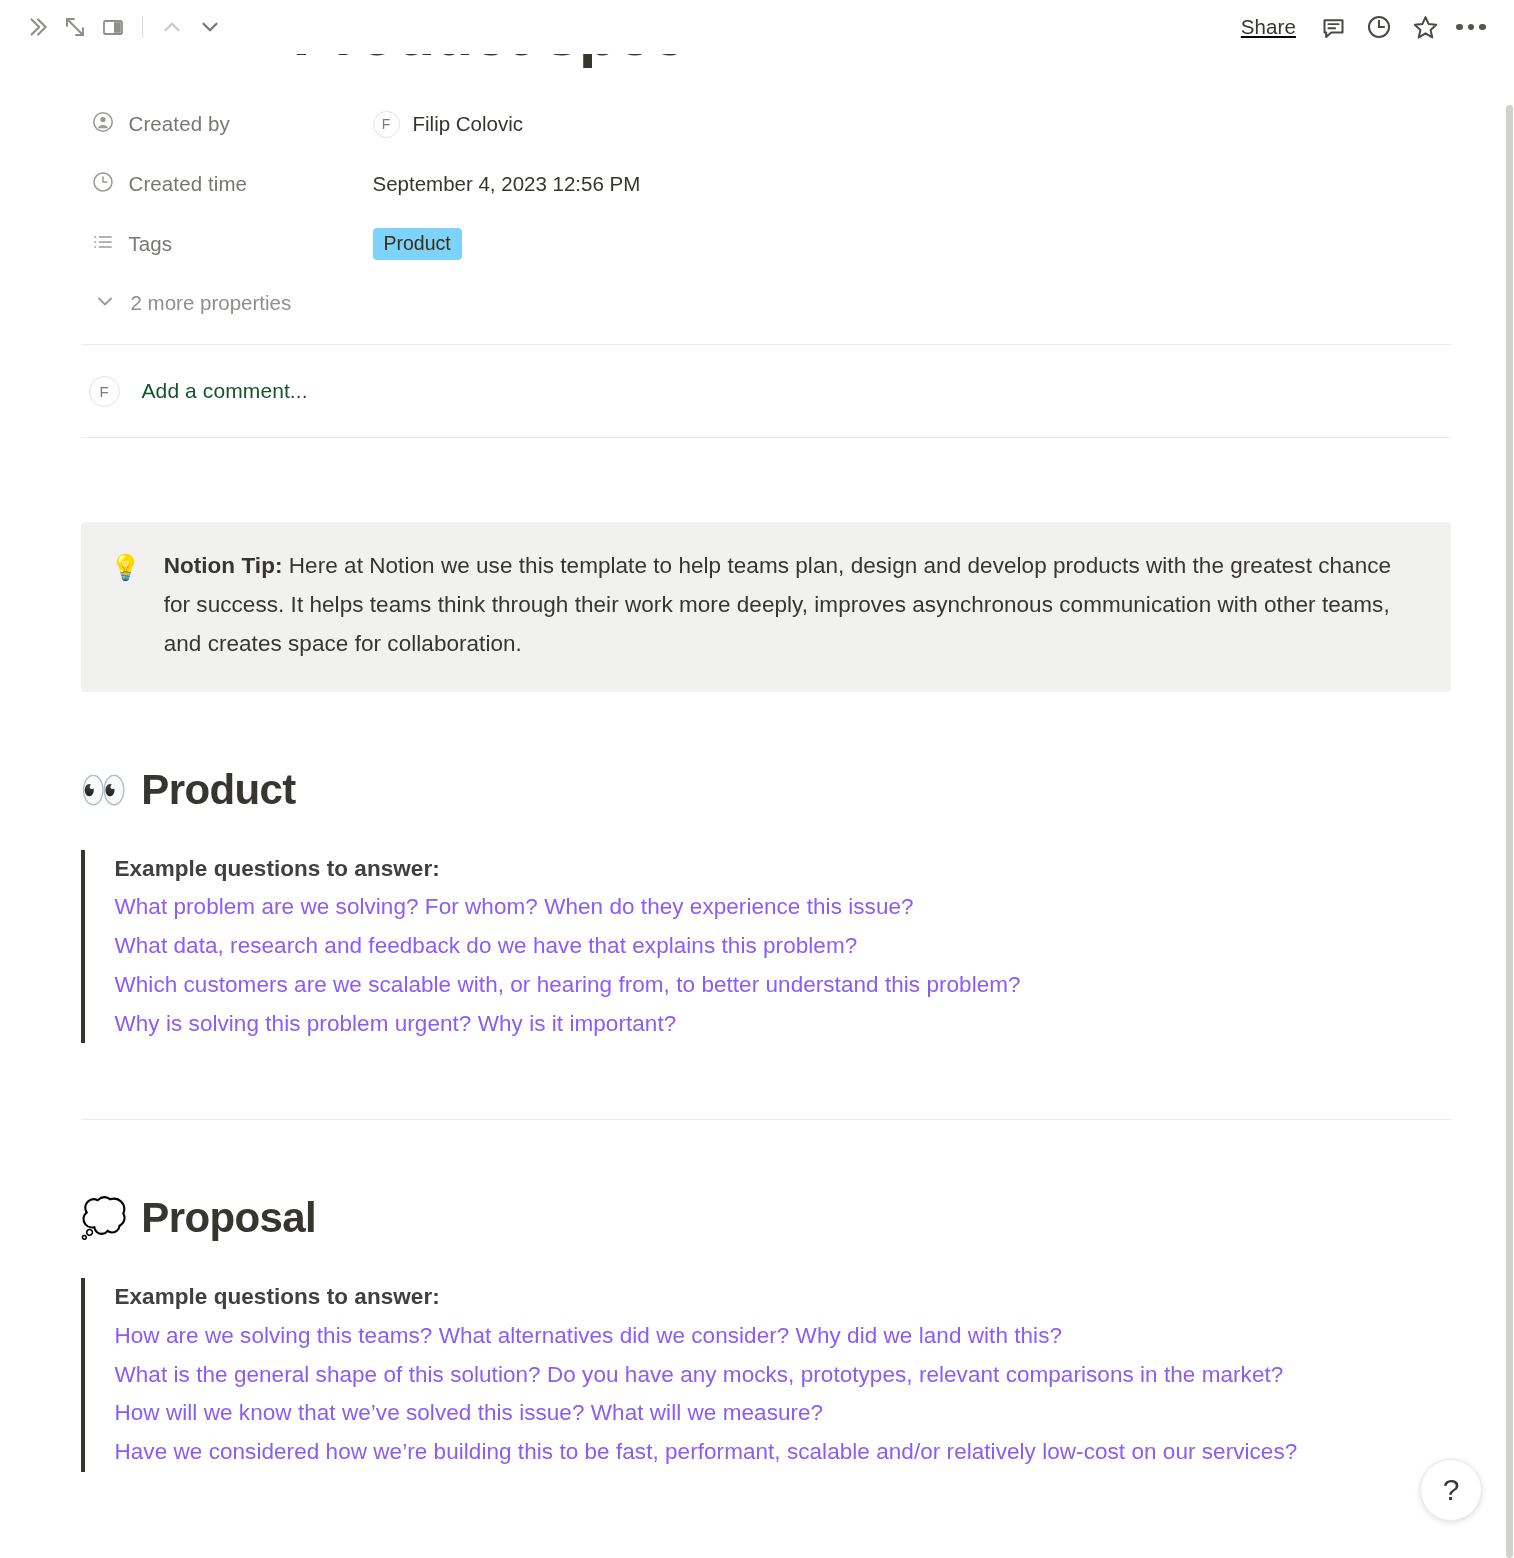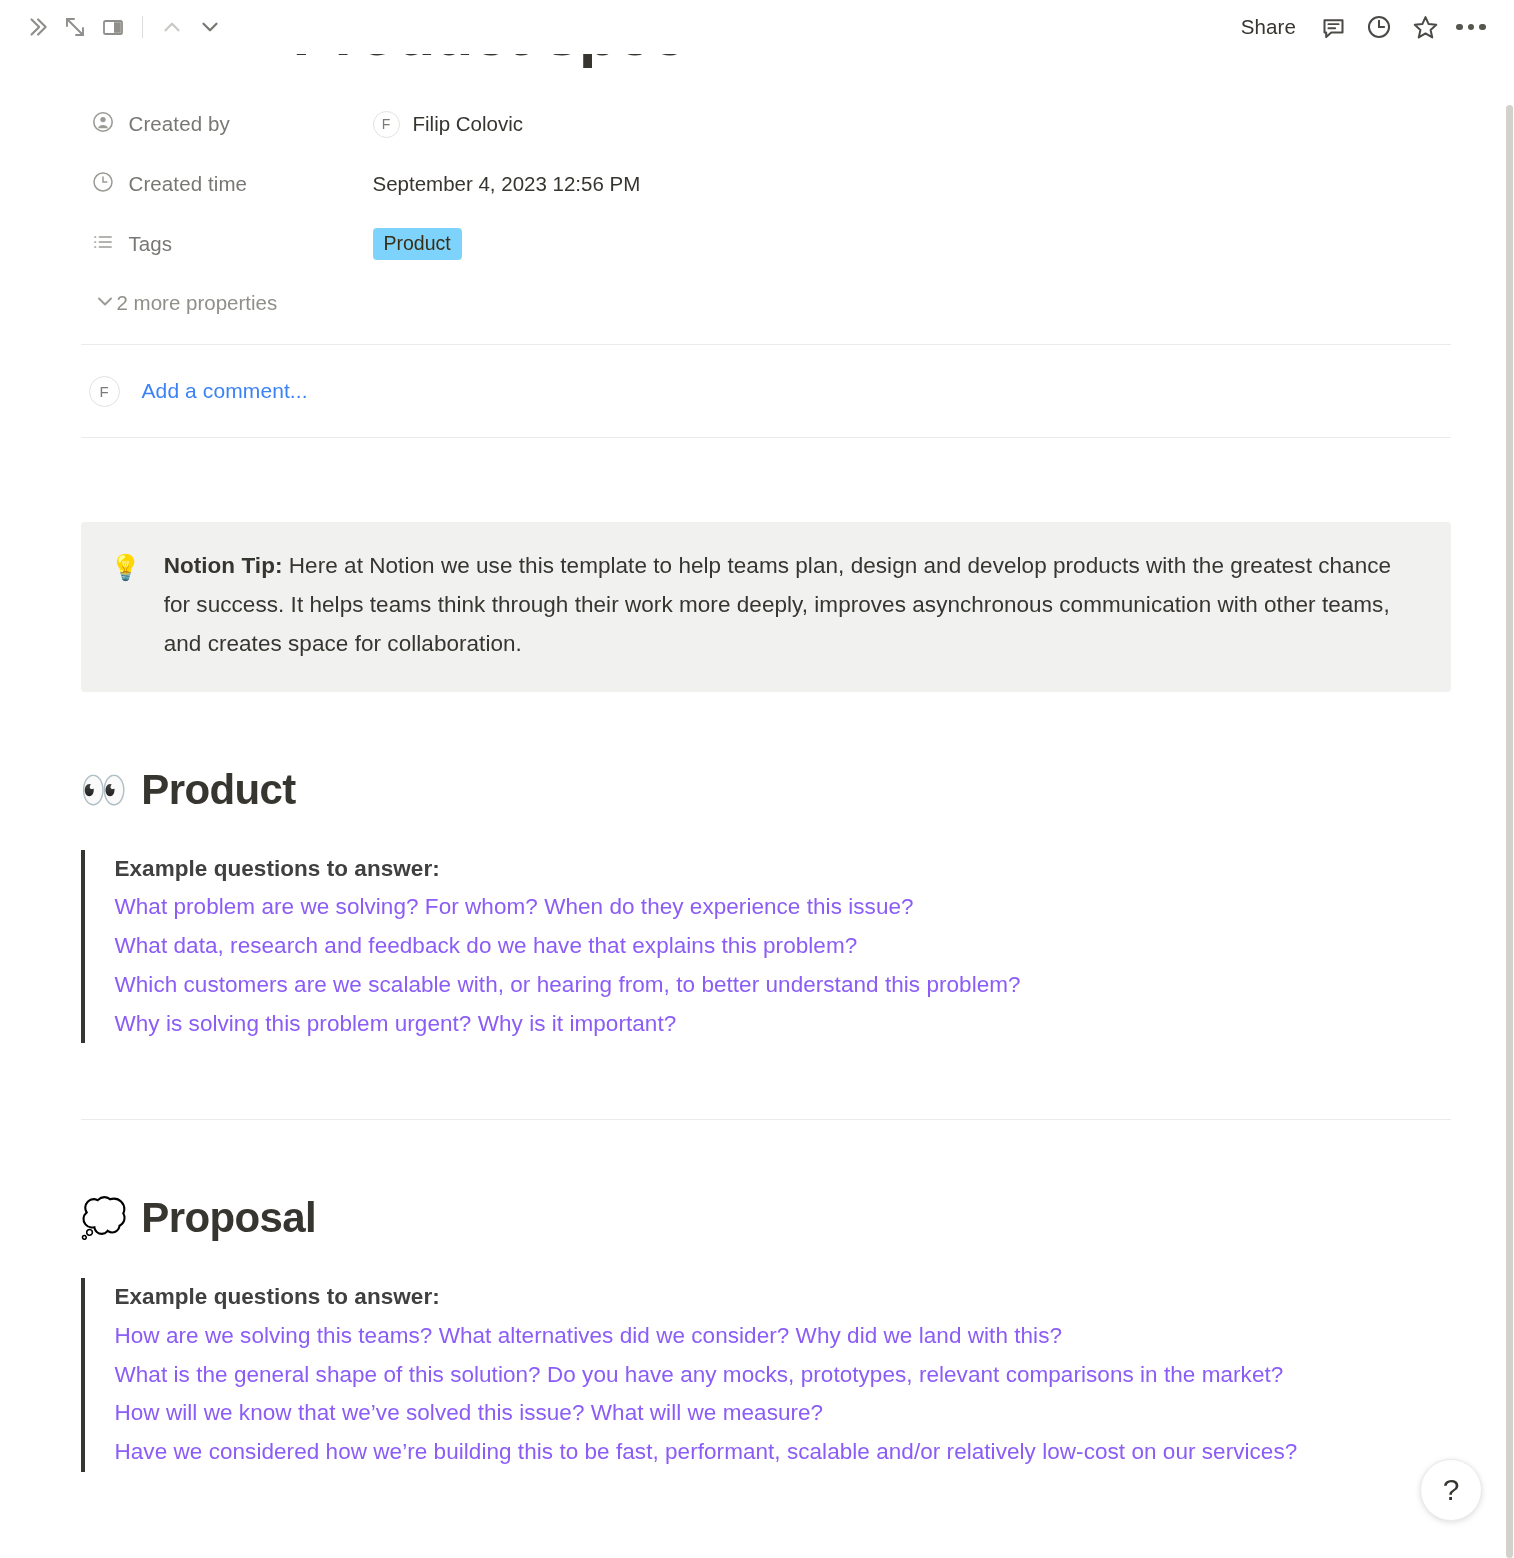--- a/index.html
+++ b/index.html
@@ -51,6 +51,7 @@
     align-items: center;
     padding-right: 22px;
     gap: 4px;
+    text-decoration: underline;
   }
   .share-btn {
     font-size: 20.5px;

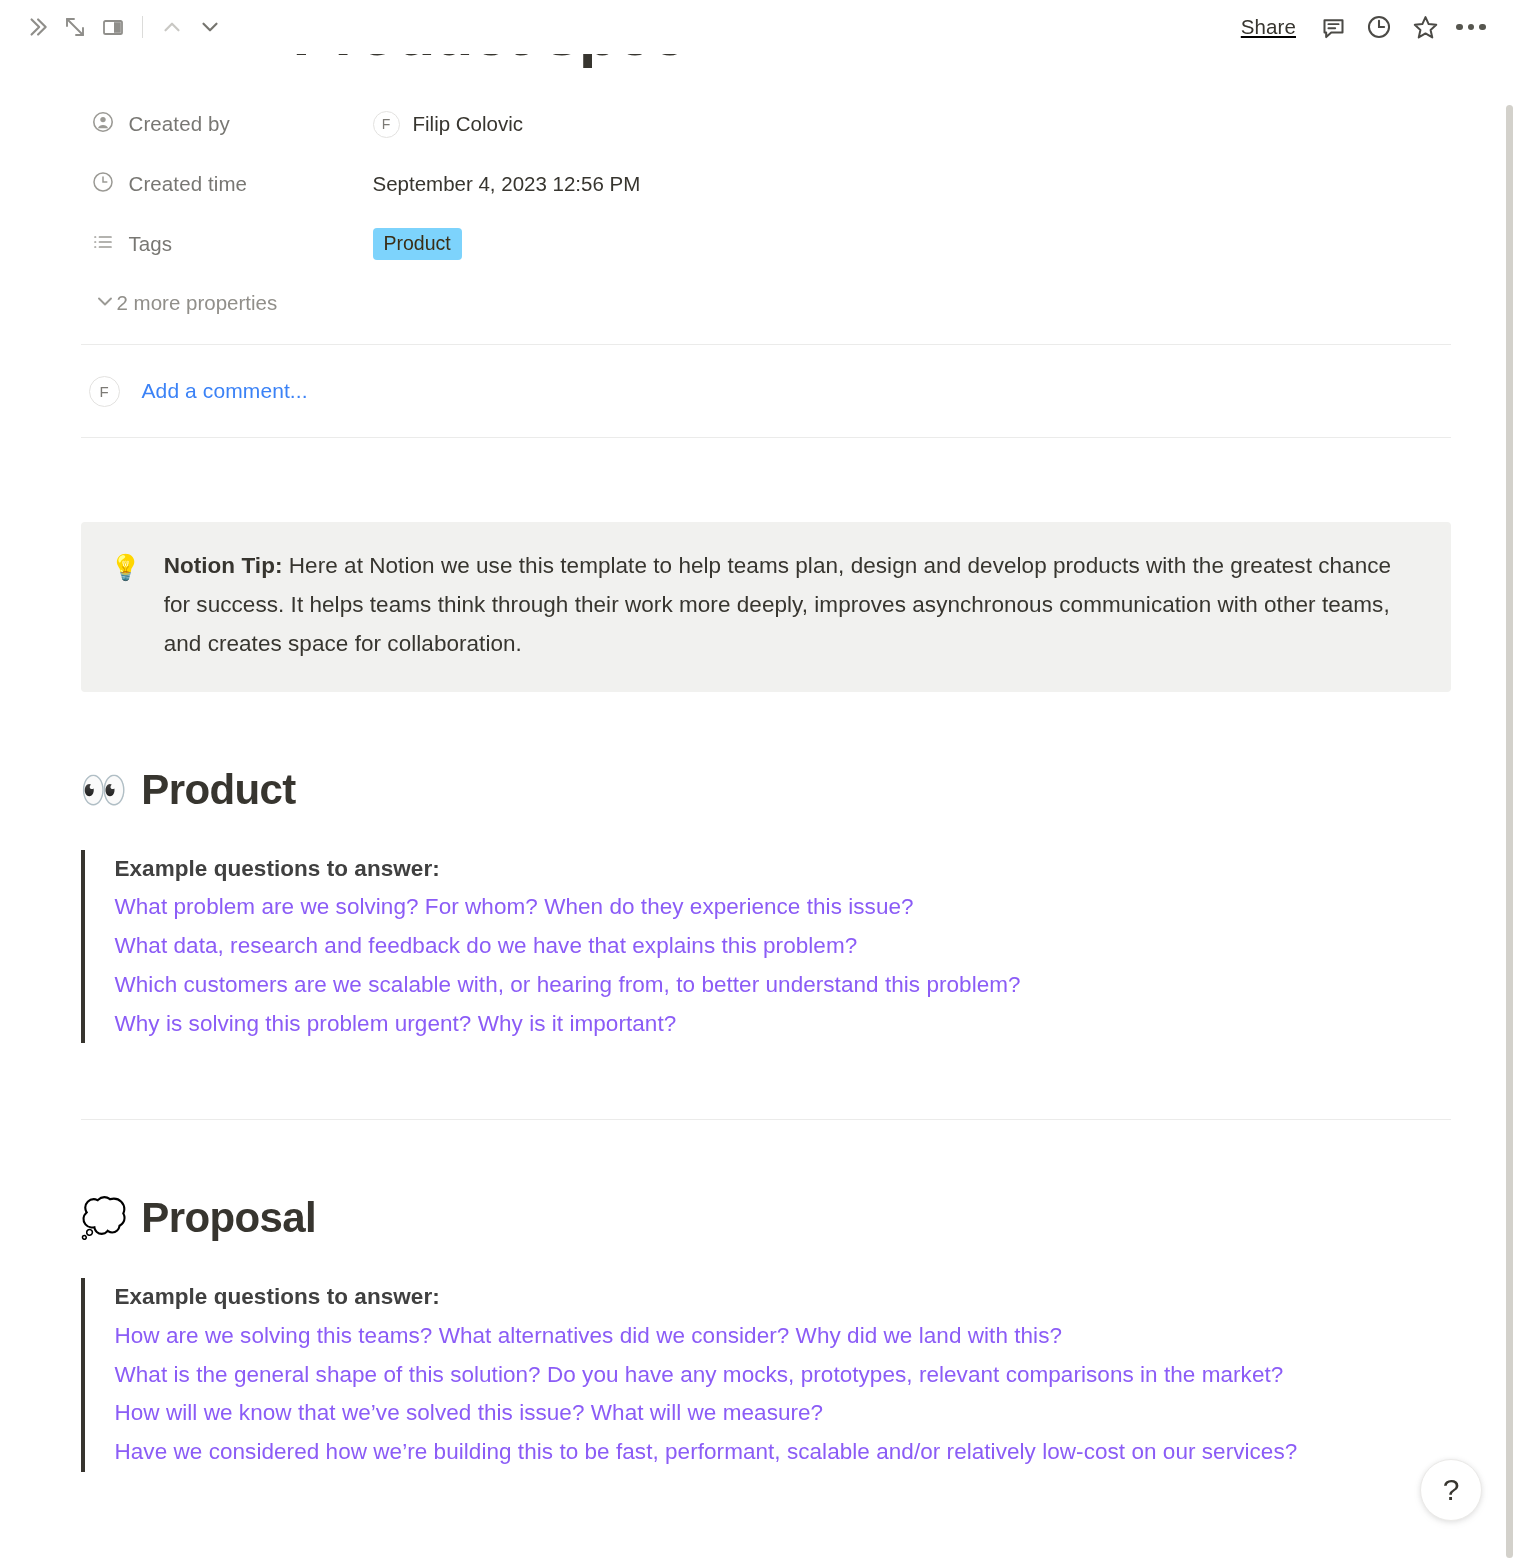--- a/index.html
+++ b/index.html
@@ -178,6 +178,7 @@
   .more-props {
     display: flex;
     align-items: center;
+    gap: 14px;
     padding-left: 12px;
     height: 42px;
     margin-top: 6px;

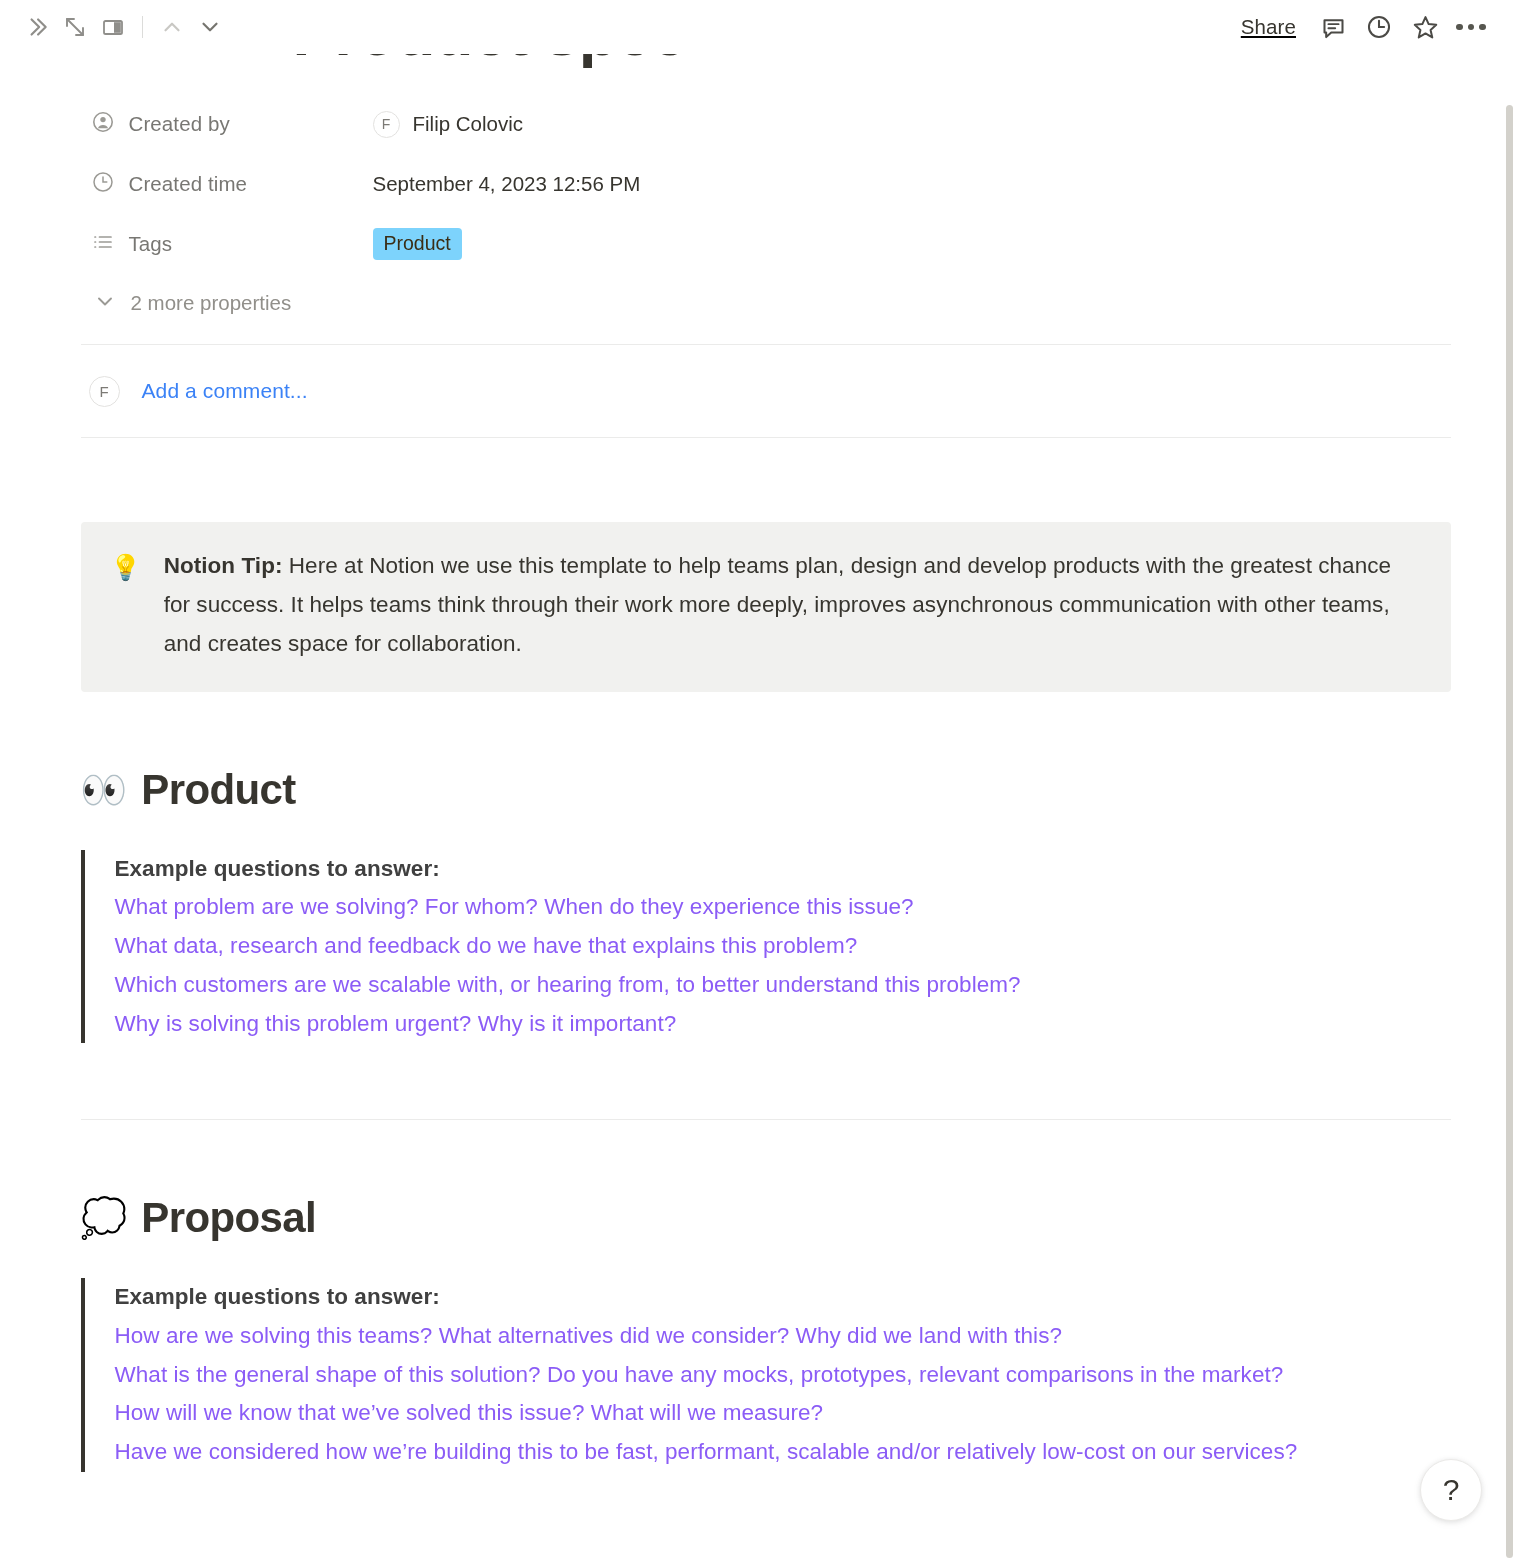--- a/index.html
+++ b/index.html
@@ -213,7 +213,7 @@
   }
   .comment-placeholder {
     font-size: 21px;
-    color: #3b82f6;
+    color: #14532d;
     letter-spacing: .1px;
   }
 

